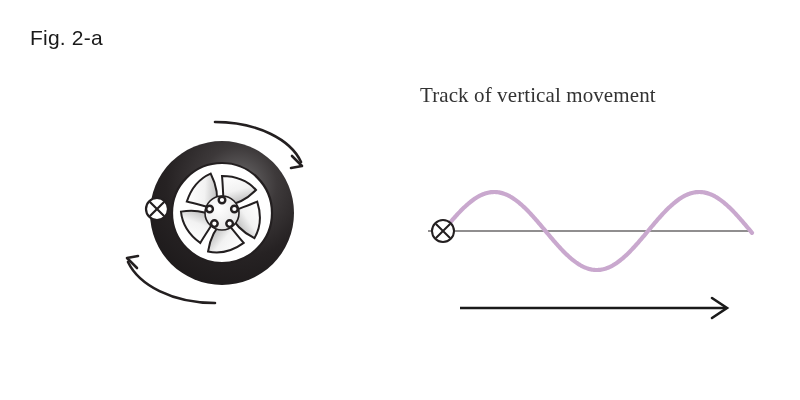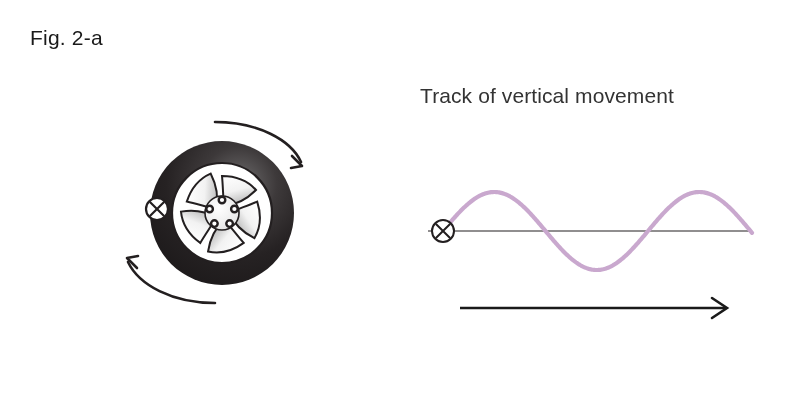--- a/index.html
+++ b/index.html
@@ -46,6 +46,7 @@
   .caption-line {
     display: block;
     white-space: nowrap;
+    font-family: Liberation Serif, serif;
   }
   .svg-layer {
     position: absolute;

